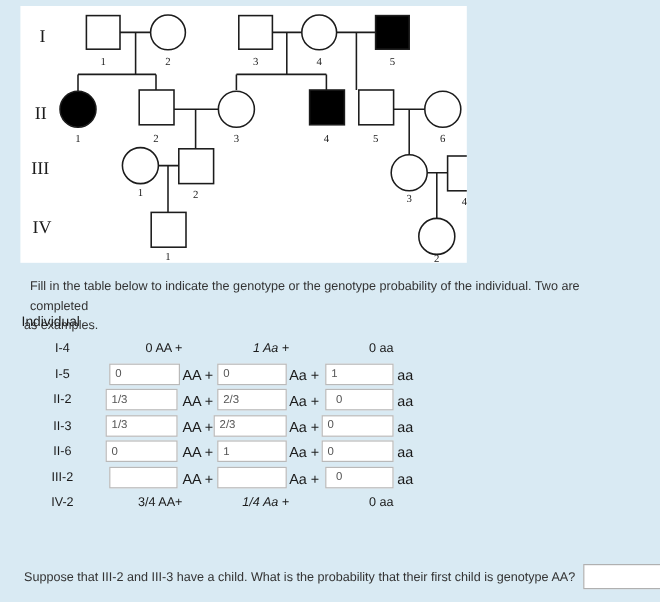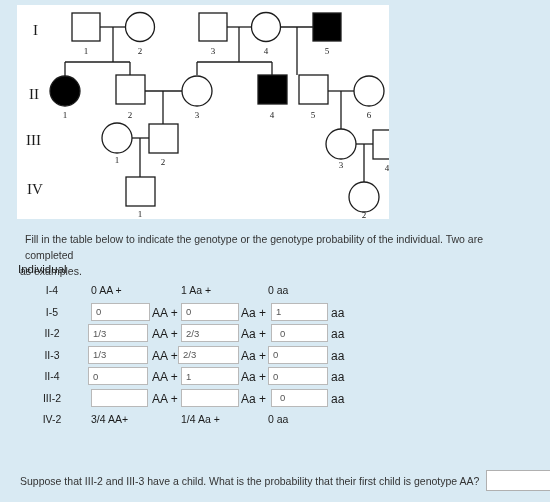--- a/index.html
+++ b/index.html
@@ -63,7 +63,7 @@
   }
   .cell-static{
     position:absolute;top:4px;font-size:10.5px;color:#1b1b1b;
-    text-align:left;
+    text-align:right;
   }
   .lbl-aa{position:absolute;top:4px;font-size:12px;color:#1b1b1b;}
 

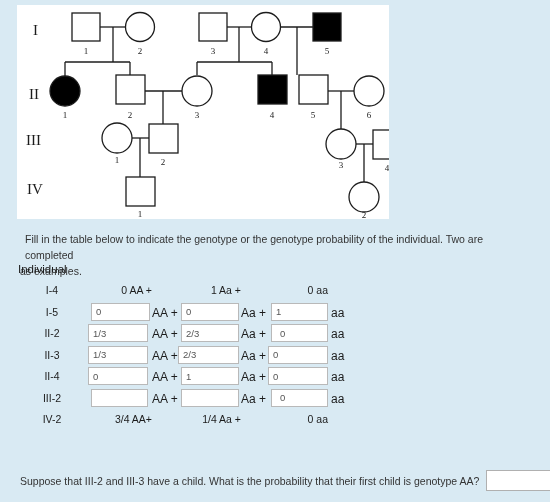--- a/index.html
+++ b/index.html
@@ -75,7 +75,7 @@
   .c3-box{left:250px;width:58px;}
 
   .s1{left:73px;width:61px;}
-  .s2{left:163px;width:60px;}
+  .s2{left:163px;width:60px;font-style:italic;}
   .s3{left:250px;width:60px;}
 
   

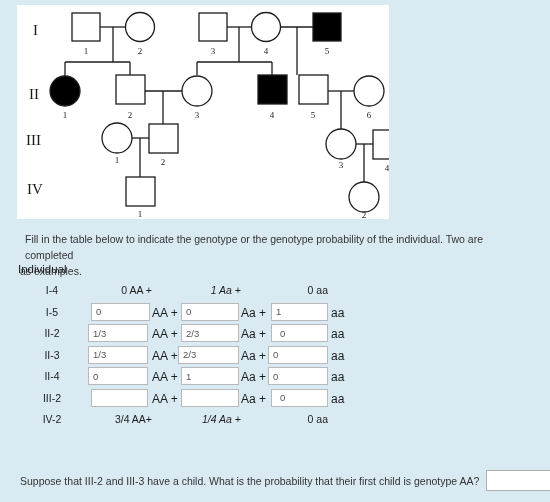--- a/index.html
+++ b/index.html
@@ -237,7 +237,7 @@
   </div>
 
   <div class="trow">
-    <span class="row-label">II-4</span>
+    <span class="row-label">II-6</span>
     <input class="cell-in" style="left: 70px; width: 60px;" value="0">
     <span class="lbl-aa c1-lbl">AA +</span>
     <input class="cell-in" style="left: 163px; width: 58px;" value="1">

